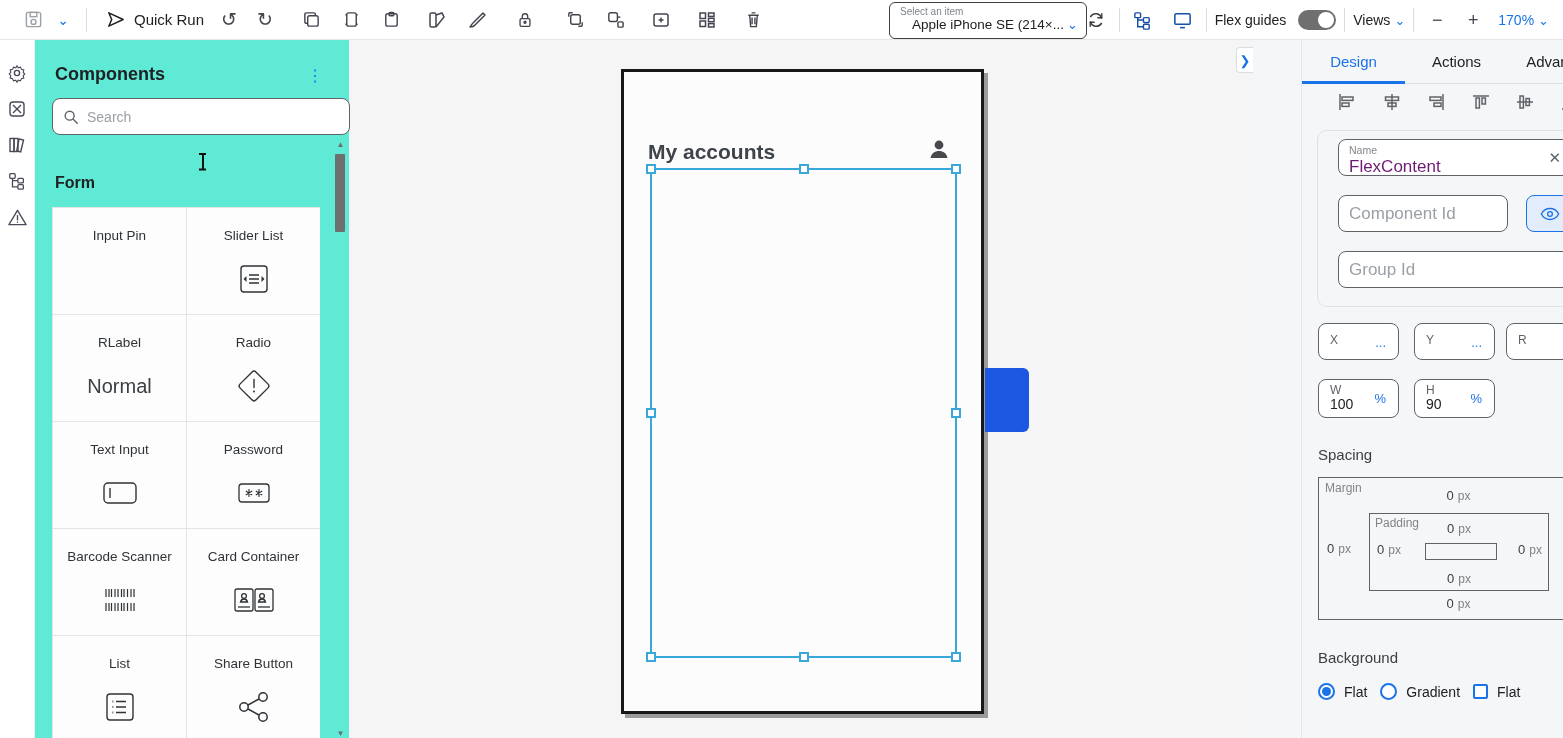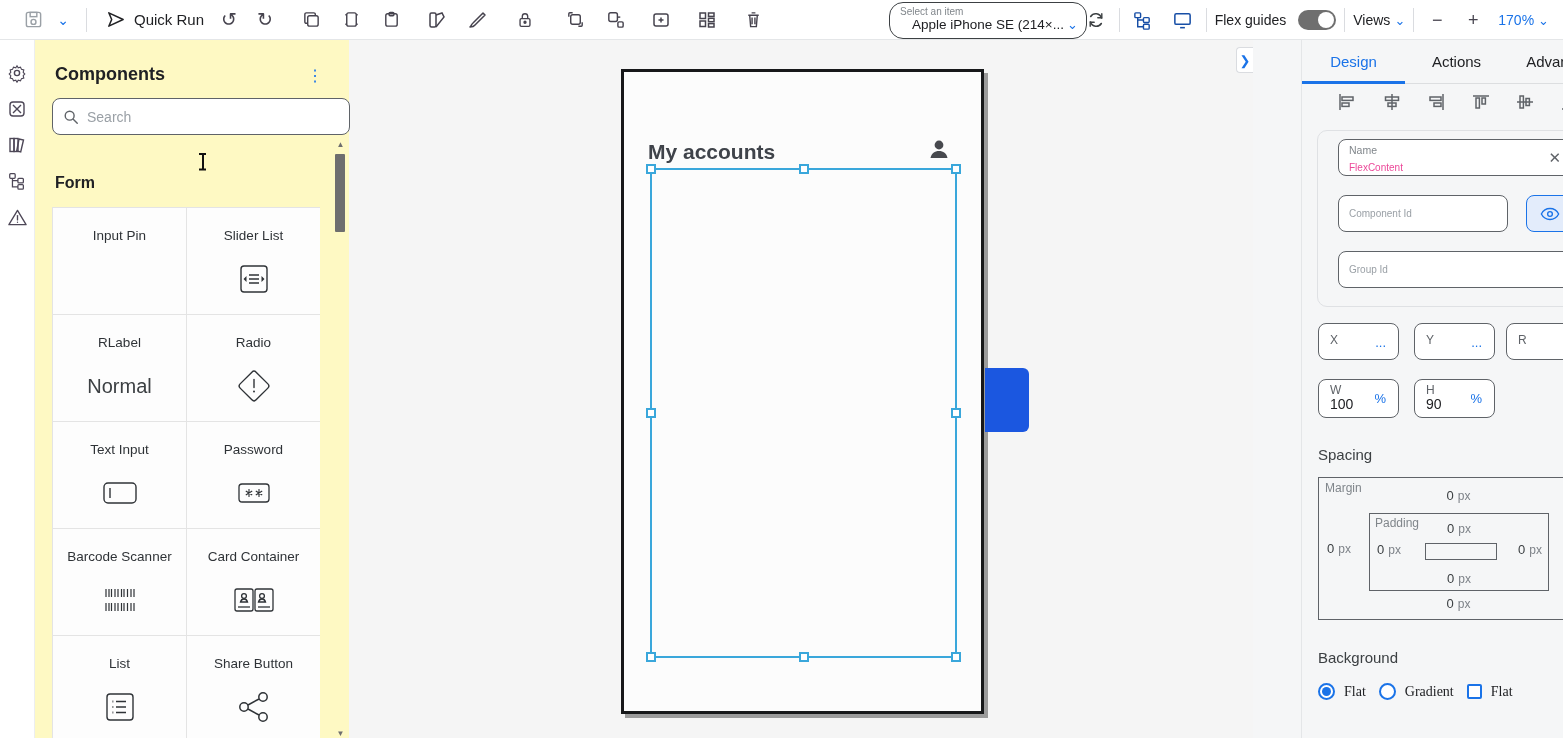--- a/index.html
+++ b/index.html
@@ -15,7 +15,7 @@
   .blue { color:#1a73e8; }
   #quickrun { display:flex; align-items:center; gap:8px; margin:0 10px; cursor:pointer; }
   #quickrun .qr-label { font-size:15px; color:#202124; }
-  #device-select { position:absolute; left:889px; top:2px; width:198px; height:37px; border:1px solid #3c4043; border-radius:14px; background:#fff; padding:3px 10px; cursor:pointer; }
+  #device-select { position:absolute; left:889px; top:2px; width:198px; height:37px; border:1px solid #3c4043; border-radius:6px; background:#fff; padding:3px 10px; cursor:pointer; }
   #device-select .ds-label { font-size:10px; color:#80868b; }
   #device-select .ds-value { font-size:13.5px; color:#202124; white-space:nowrap; overflow:hidden;margin-left:12px; }
   #device-select .ds-chevron { position:absolute; right:8px; top:14px; font-size:13px; color:#1a73e8; }

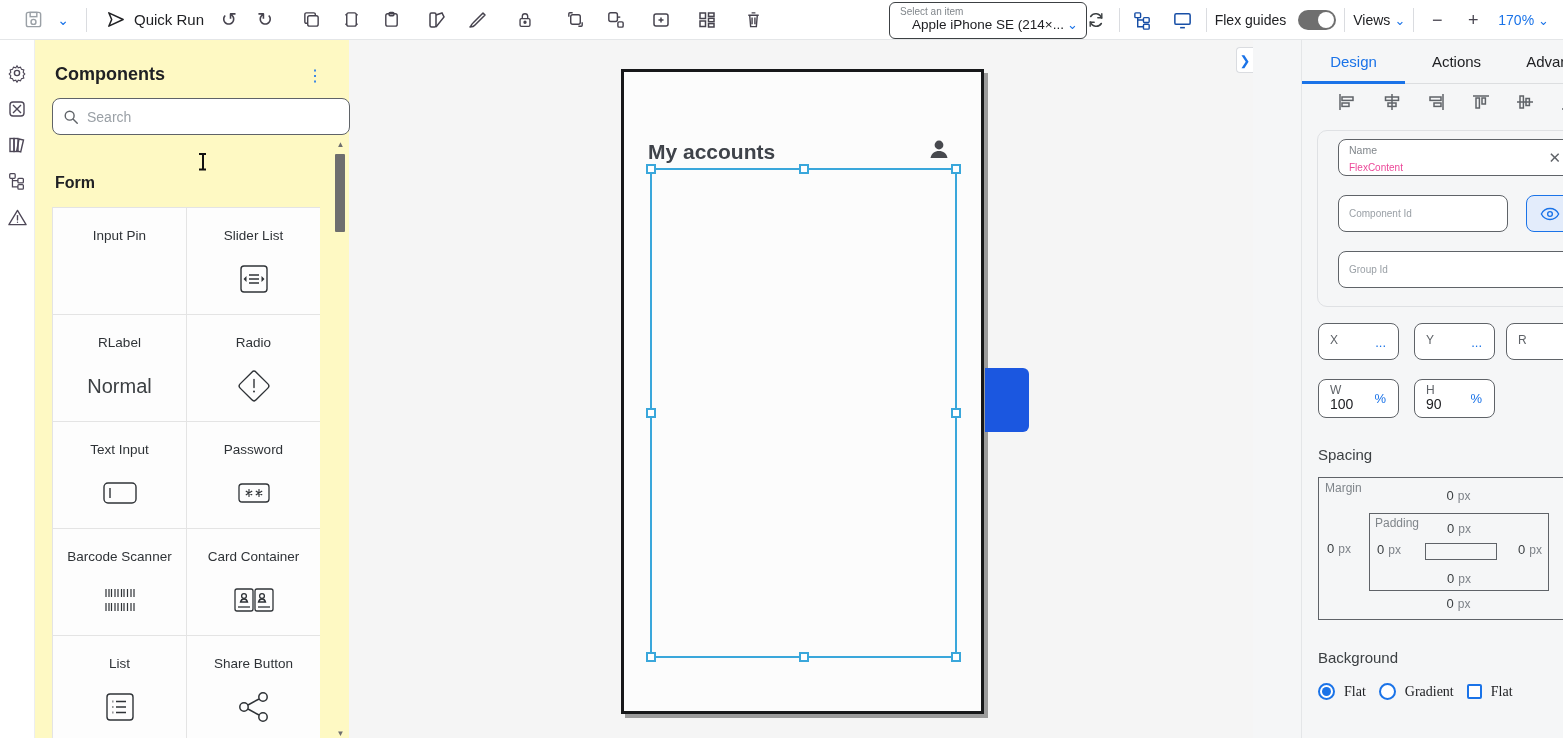--- a/index.html
+++ b/index.html
@@ -30,7 +30,7 @@
   .rail-icon { width:22px; height:22px; display:flex; align-items:center; justify-content:center; color:#4d4757; cursor:pointer; }
 
   
-  #components { position:absolute; left:35px; top:40px; width:314px; height:698px; background:#fef9c3; z-index:10; }
+  #components { position:absolute; left:35px; top:40px; width:314px; height:698px; background:#5eead4; z-index:10; }
   #components h1 { font-size:18px; font-weight:700; color:#202124; position:absolute; left:20px; top:24px; }
   #comp-kebab { position:absolute; right:26px; top:26px; font-size:16px; color:#1a73e8; cursor:pointer; }
   #search-box { position:absolute; left:17px; top:58px; width:315px- ; width:298px; height:37px; border:1px solid #5f6368; border-radius:8px; background:#fff; display:flex; align-items:center; padding:0 10px; }

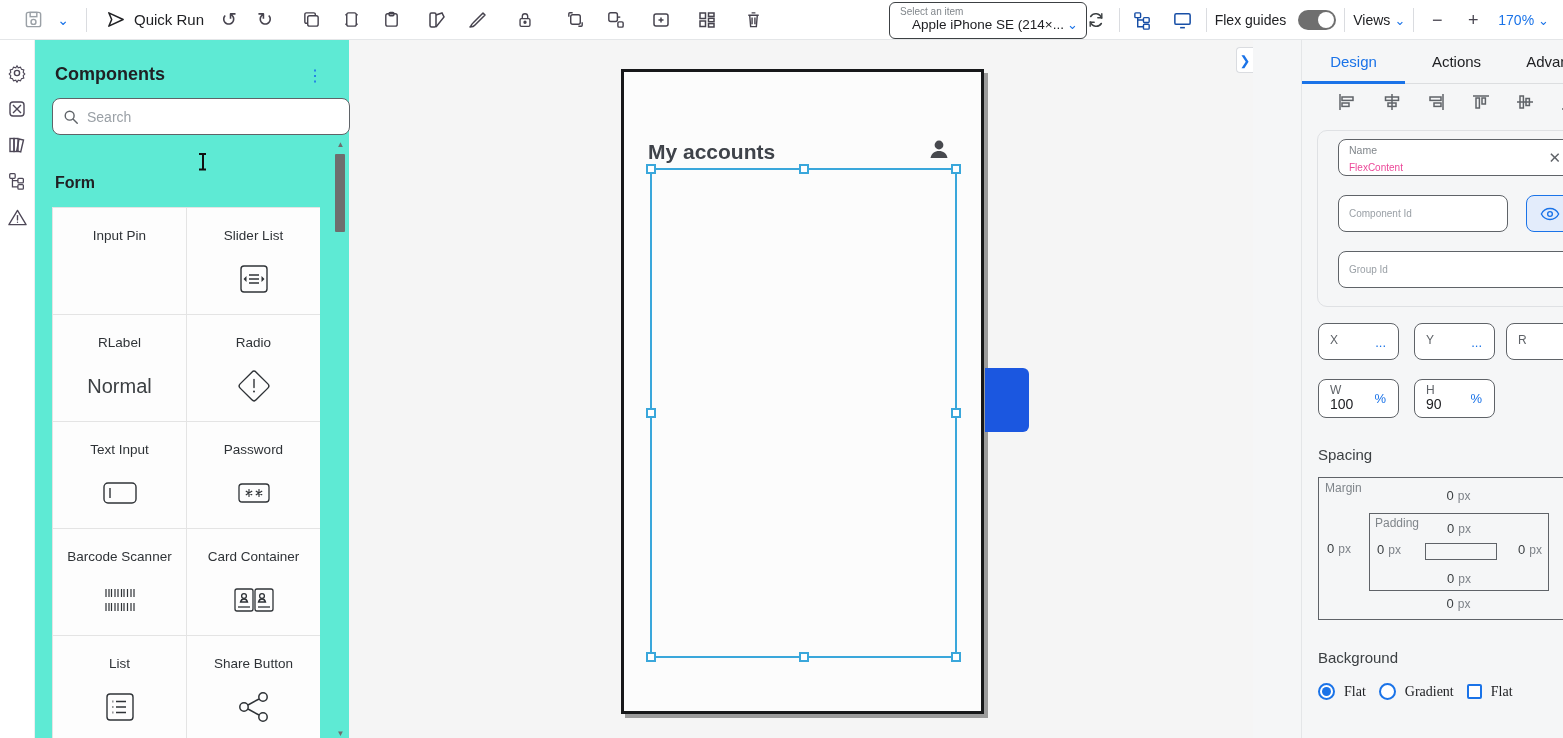--- a/index.html
+++ b/index.html
@@ -72,7 +72,7 @@
   #ident-card { position:absolute; left:15px; top:90px; width:280px; height:177px; border:1px solid #dfe1e4; border-radius:10px; }
   .field { background:#fff; border:1px solid #5f6368; border-radius:8px; position:absolute; padding:4px 10px; }
   .field .f-label { font-size:10.5px; color:#80868b; line-height:13px; }
-  .field .f-value { font-size:10px; color:#ec4899; line-height:16px; border:none; outline:none; background:transparent; width:100%; padding:0; font-family:"Liberation Sans", sans-serif;}
+  .field .f-value { font-size:17px; color:#701a75; line-height:16px; border:none; outline:none; background:transparent; width:100%; padding:0; font-family:"Liberation Sans", sans-serif;}
   .field input::placeholder { color:#9aa0a6; }
   #name-field { left:36px; top:99px; width:233px; height:37px; }
   #name-clear { position:absolute; right:9px; top:9px; font-size:15px; color:#5f6368; cursor:pointer; }

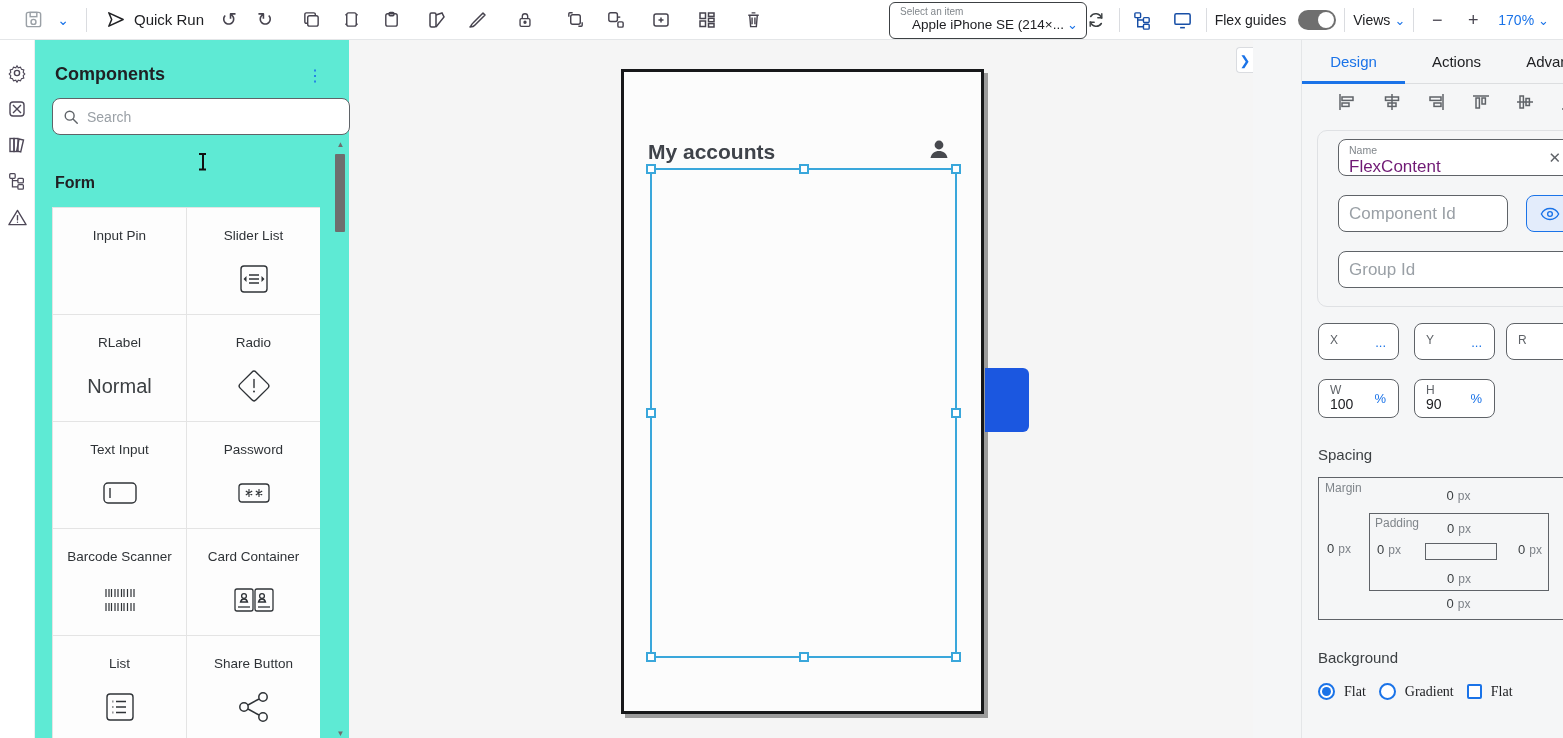--- a/index.html
+++ b/index.html
@@ -101,7 +101,7 @@
   .radio-outer { width:17px; height:17px; border:2px solid #1a73e8; border-radius:50%; background:#fff; display:flex; align-items:center; justify-content:center; cursor:pointer; }
   .radio-dot { width:9px; height:9px; border-radius:50%; background:#1a73e8; }
   .checkbox { width:15px; height:15px; border:2px solid #1a73e8; border-radius:2px; background:#fff; cursor:pointer; }
-  .bg-opt-label { font-size:14px; color:#202124; margin-right:4px;font-family:Liberation Serif, serif; }
+  .bg-opt-label { font-size:14px; color:#202124; margin-right:4px; }
   #bottom-bar { position:absolute; left:0; bottom:0; width:310px; height:33px; background:#fff; border-top:1px solid #e0e2e4; display:flex; align-items:center; justify-content:space-between; padding:0 14px 0 16px; }
   #bottom-bar .bb-label { font-size:13px; color:#202124; }
   #attr-toggle { background:#1a73e8; width:34px; height:18px; }

